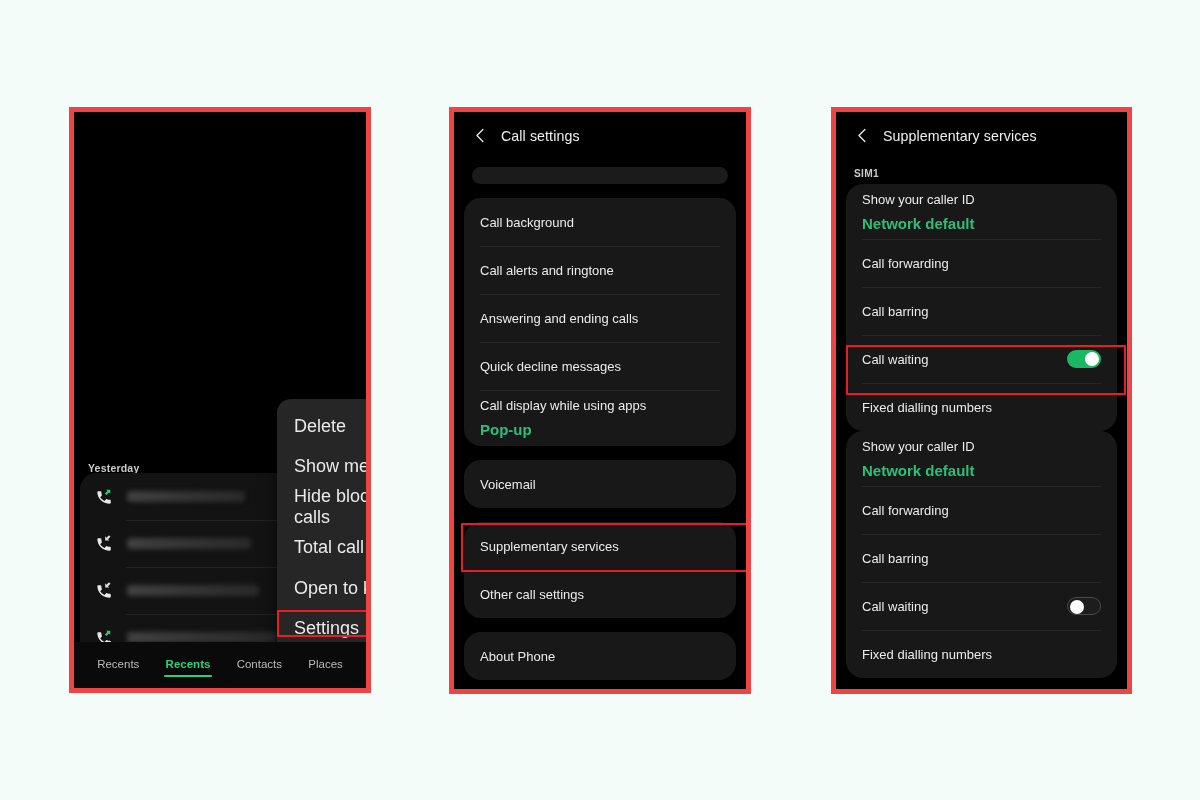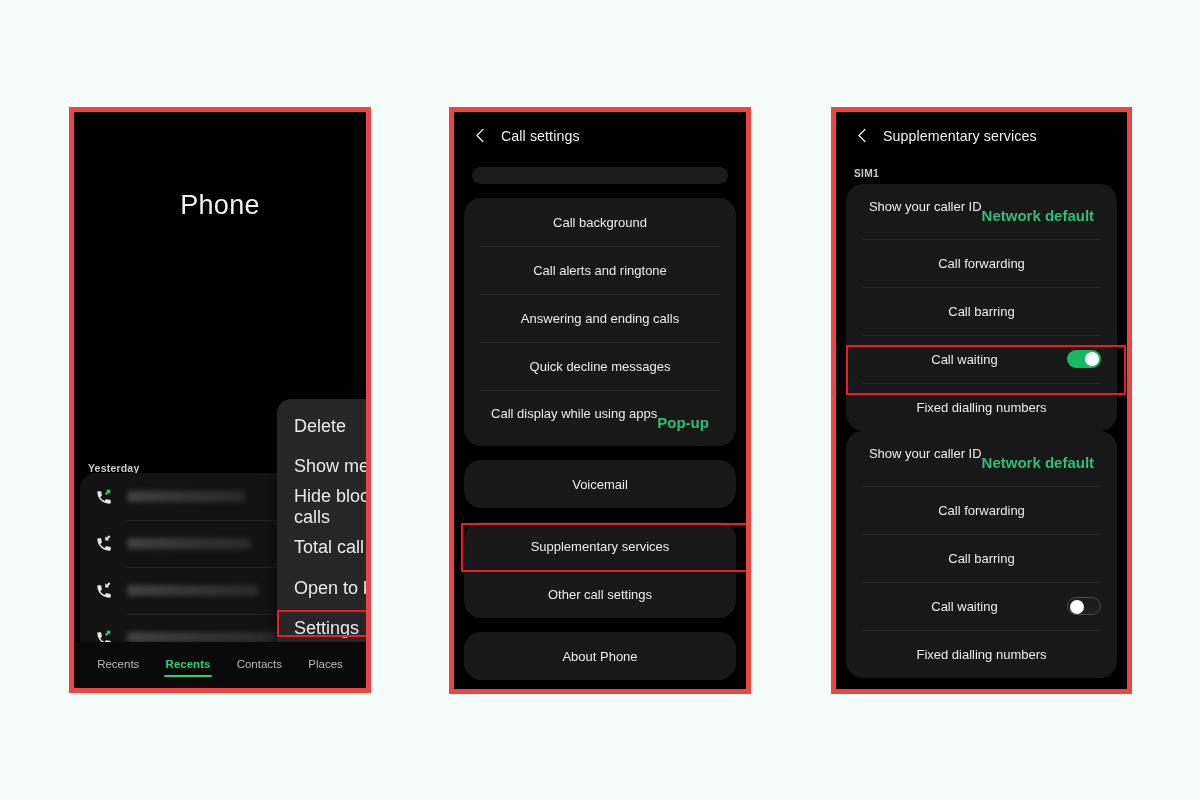--- a/index.html
+++ b/index.html
@@ -140,7 +140,6 @@
 
   <div class="phone" id="phone-1">
 
-    <div class="app-title">Phone</div>
 
     <div style="position:absolute; left:14px; top:346px;">
       <span class="daygroup-label">Yesterday</span>

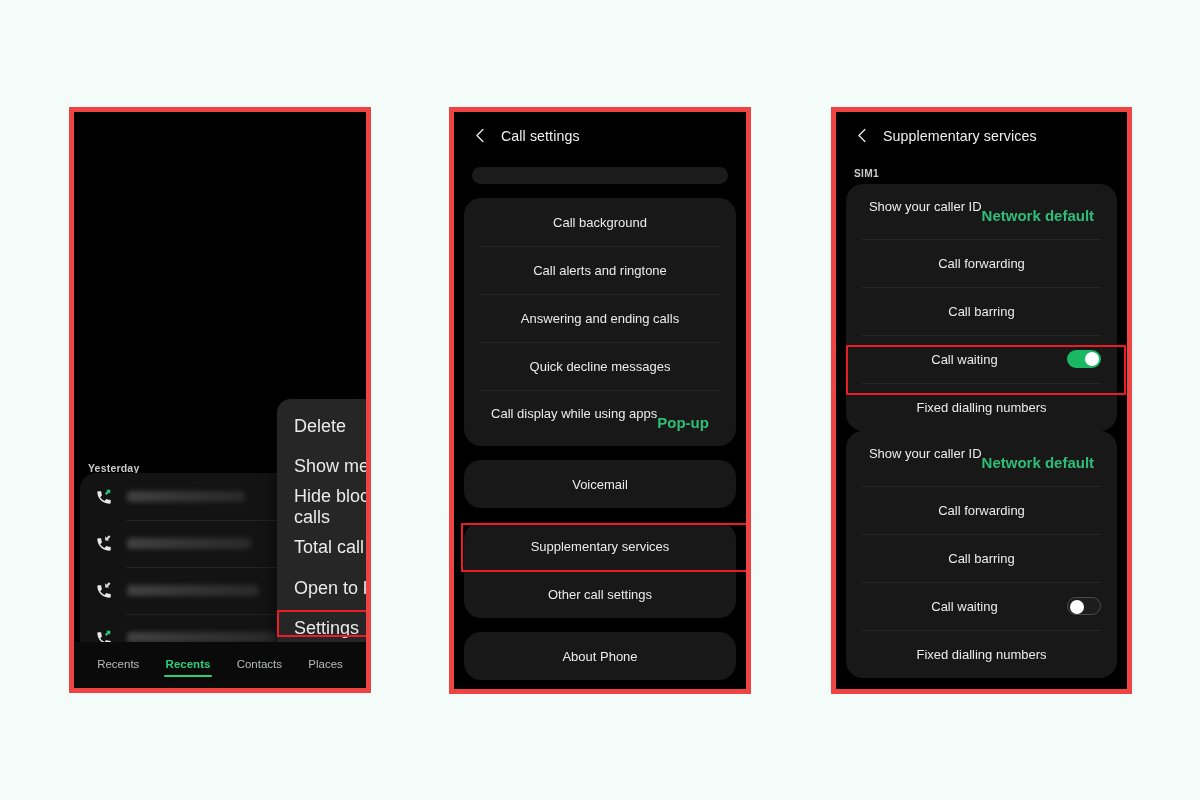--- a/index.html
+++ b/index.html
@@ -104,7 +104,7 @@
     content: ""; position: absolute; left: 16px; right: 16px; top: 0;
     height: 1px; background: #272727;
   }
-  .srow .txtwrap { display: flex; flex-direction: row; justify-content: center; flex: 1; }
+  .srow .txtwrap { display: flex; flex-direction: column; justify-content: center; flex: 1; }
   .srow-label { color: #ebebeb; font-size: 13px; }
   .srow-sub { color: #2fbd77; font-size: 15px; margin-top: 8px; font-weight: 700; }
 

